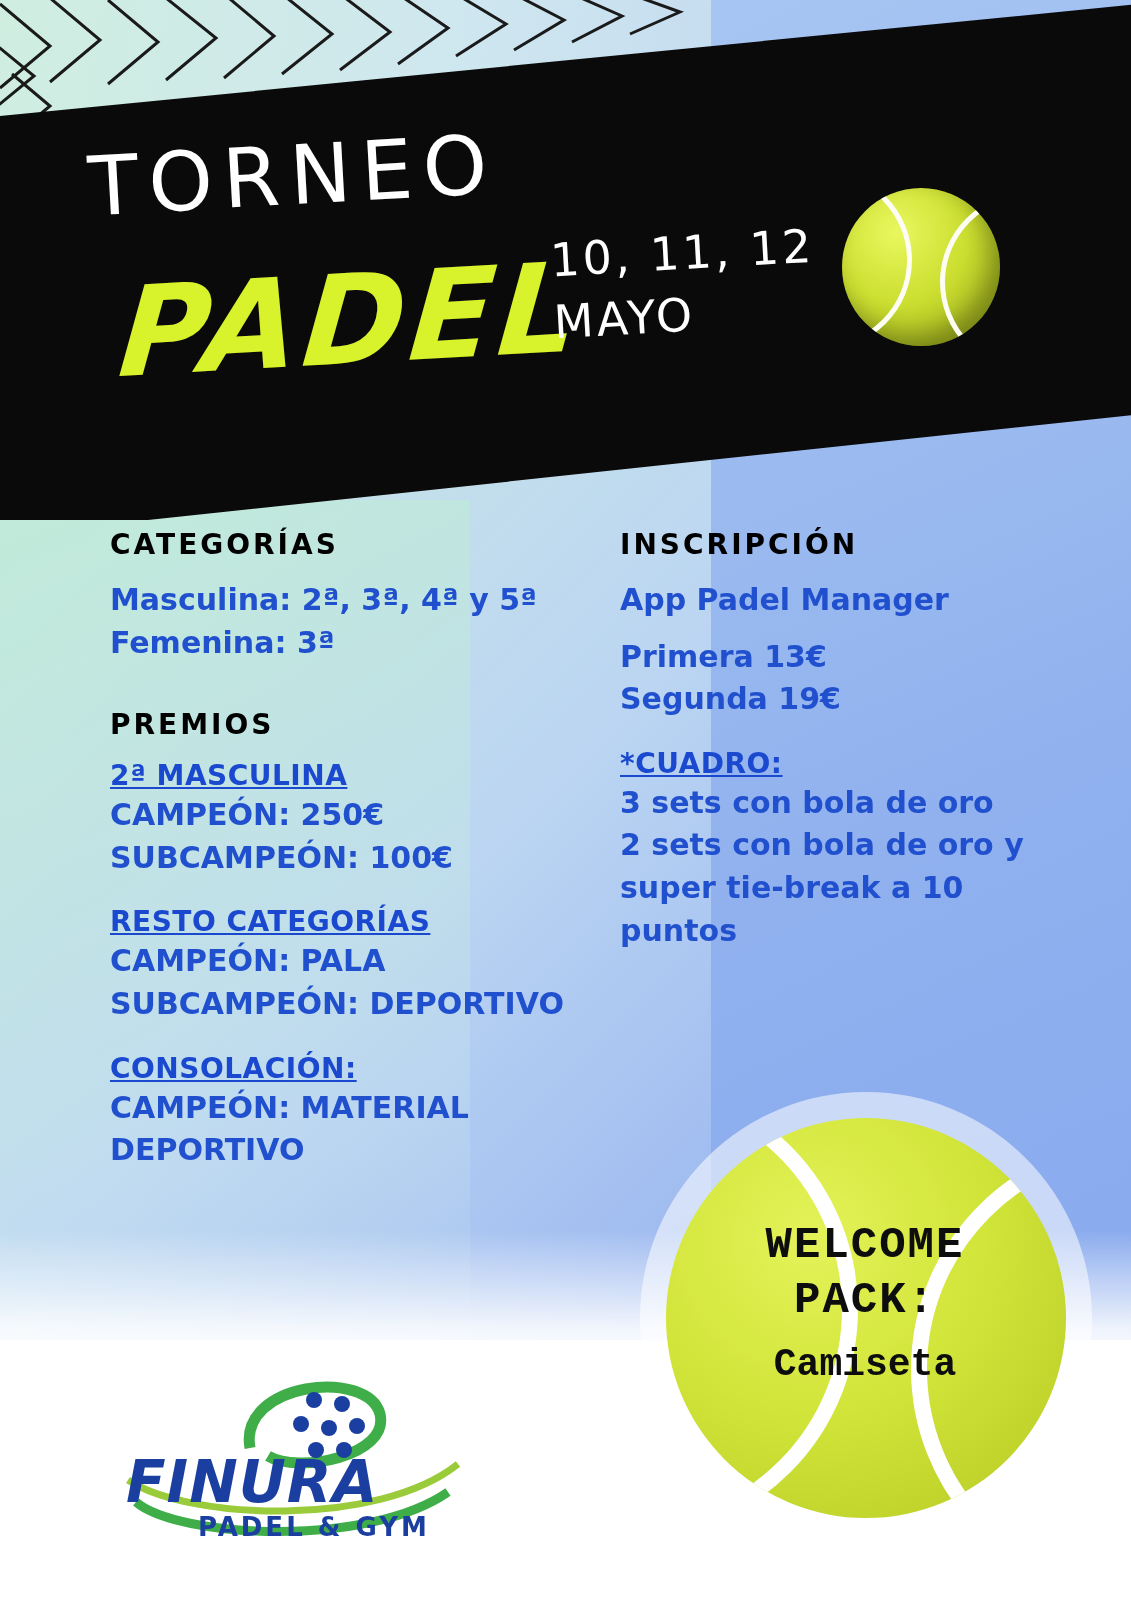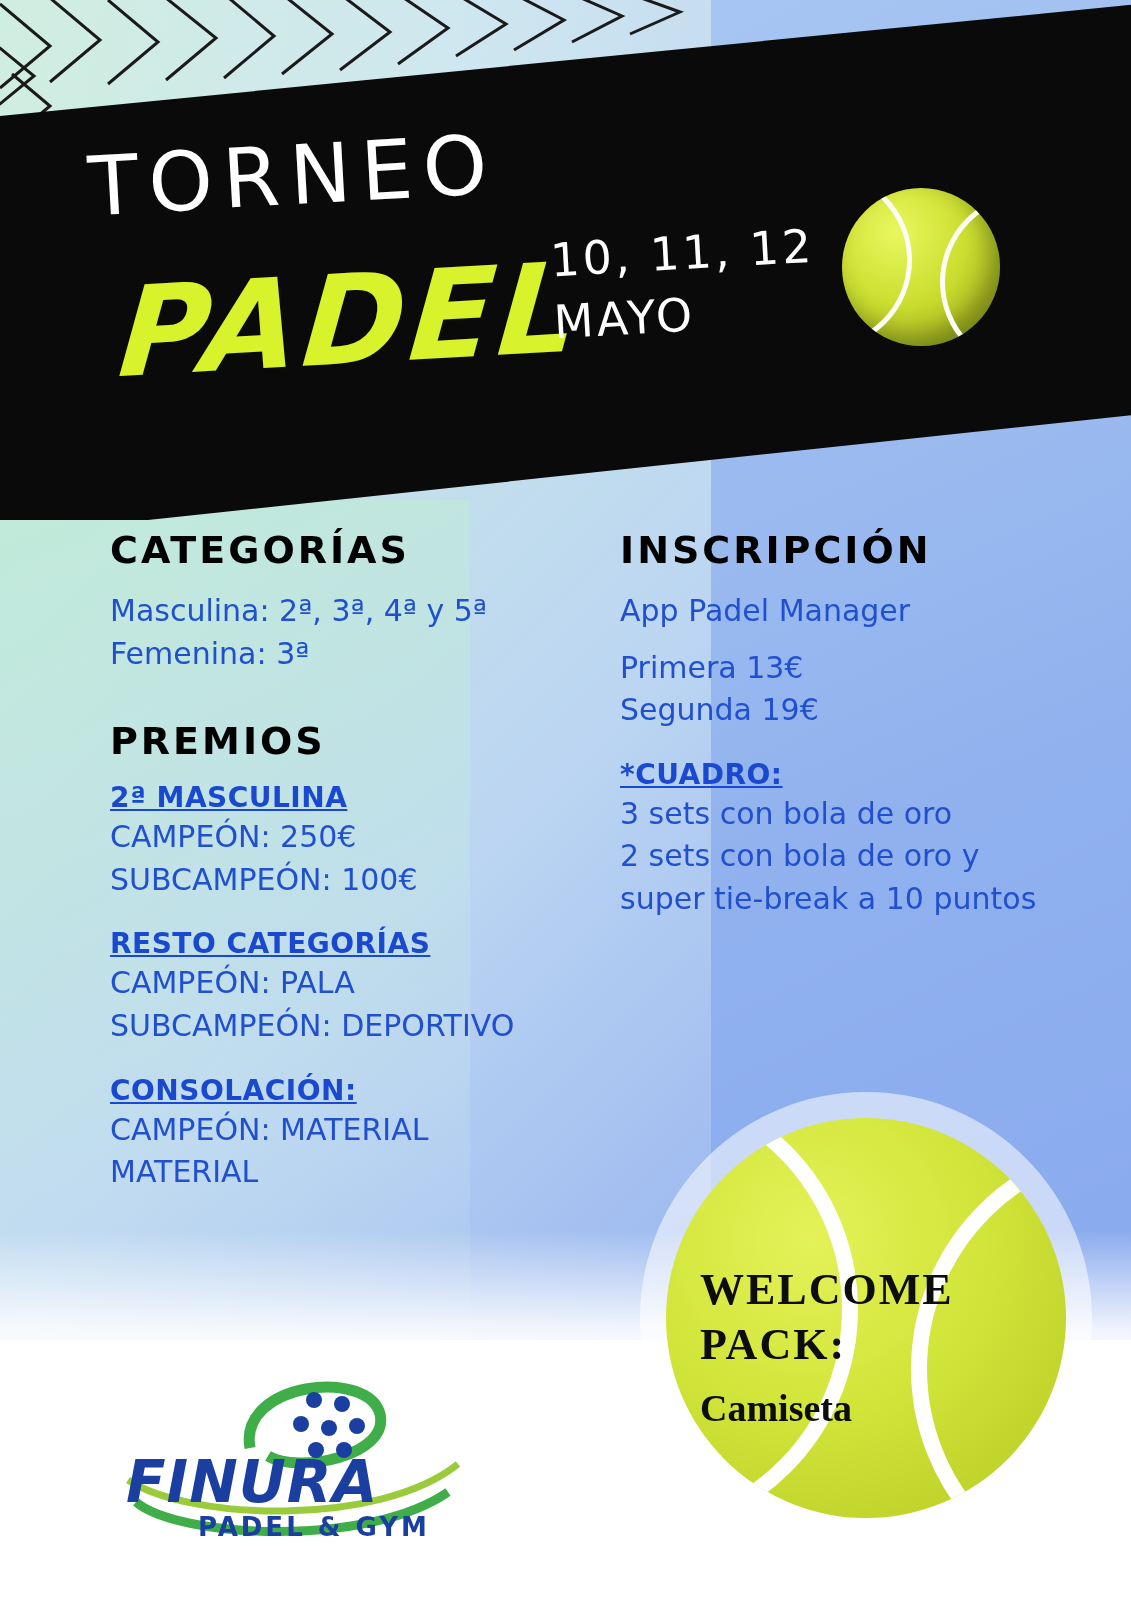--- a/index.html
+++ b/index.html
@@ -157,7 +157,7 @@
     margin: 0 0 18px 0;
     font-family: "DejaVu Sans", sans-serif;
     font-weight: 700;
-    font-size: 38px;
+    font-size: 28px;
     letter-spacing: 3px;
     color: #000000;
   }

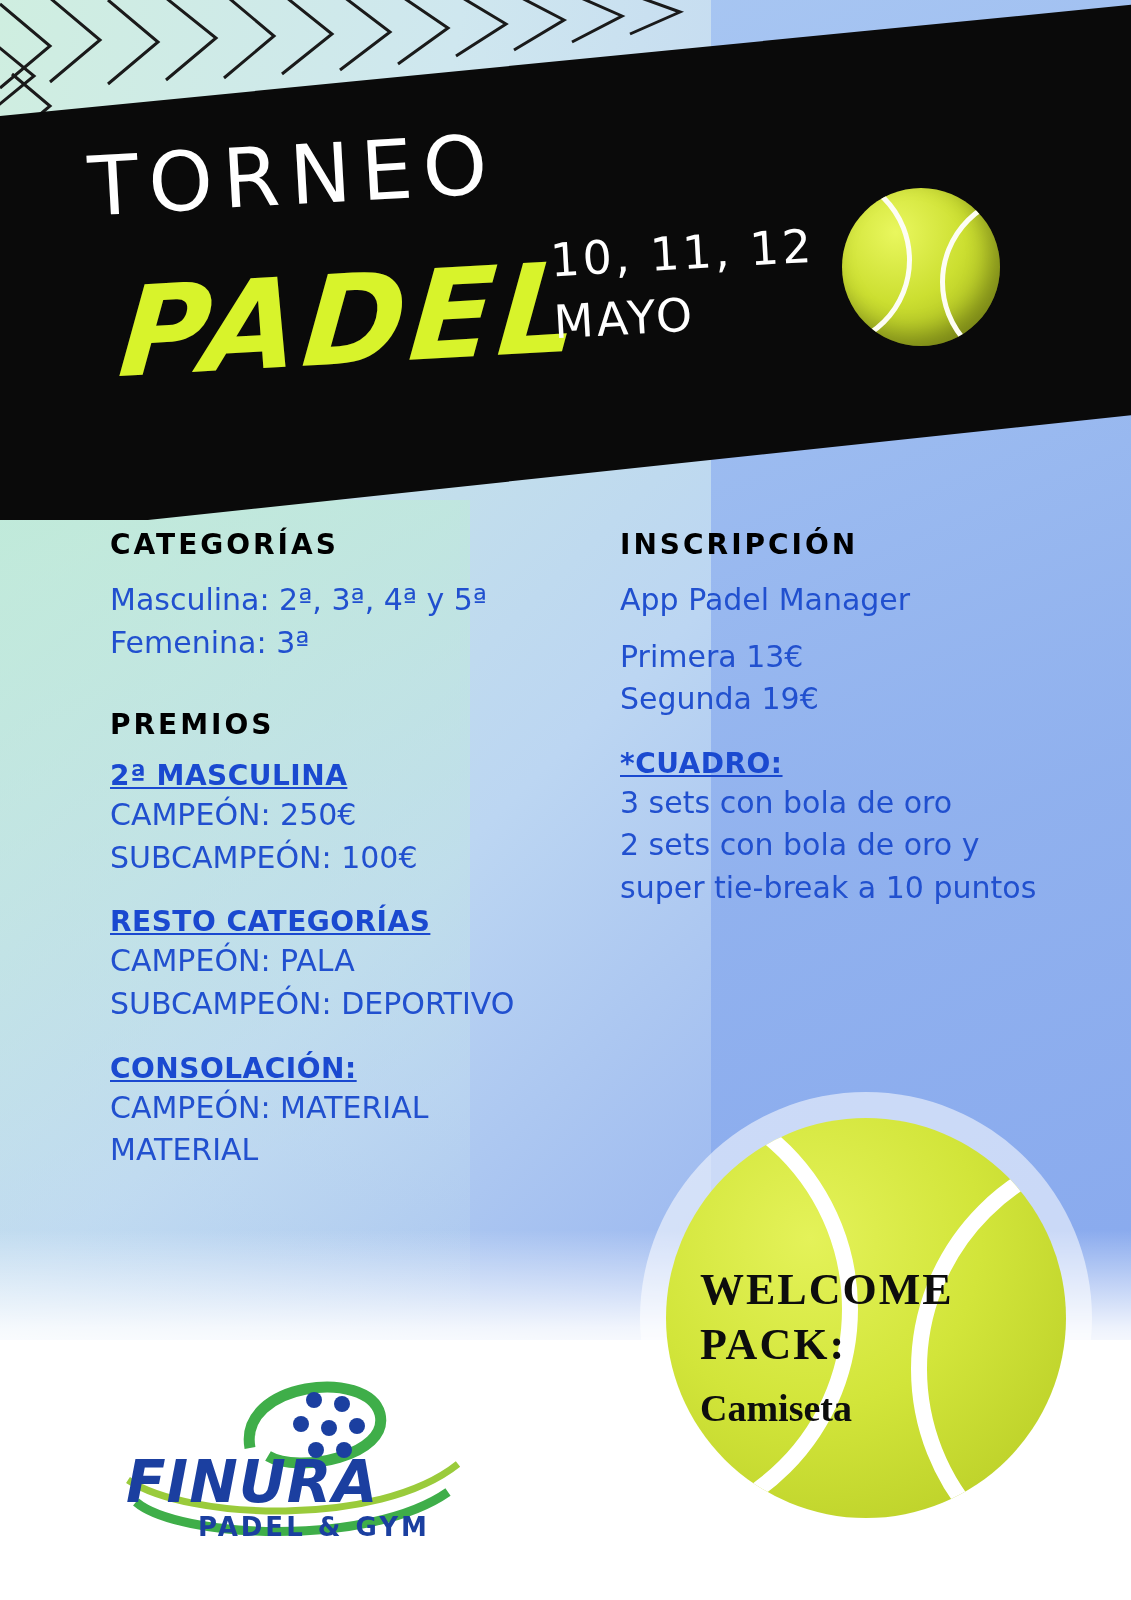--- a/index.html
+++ b/index.html
@@ -166,7 +166,7 @@
     line-height: 1.42;
     color: #2150cf;
     font-family: "DejaVu Sans", sans-serif;
-    font-weight: 400;
+    font-weight: 700;
   }
   .sub {
     font-size: 28px;

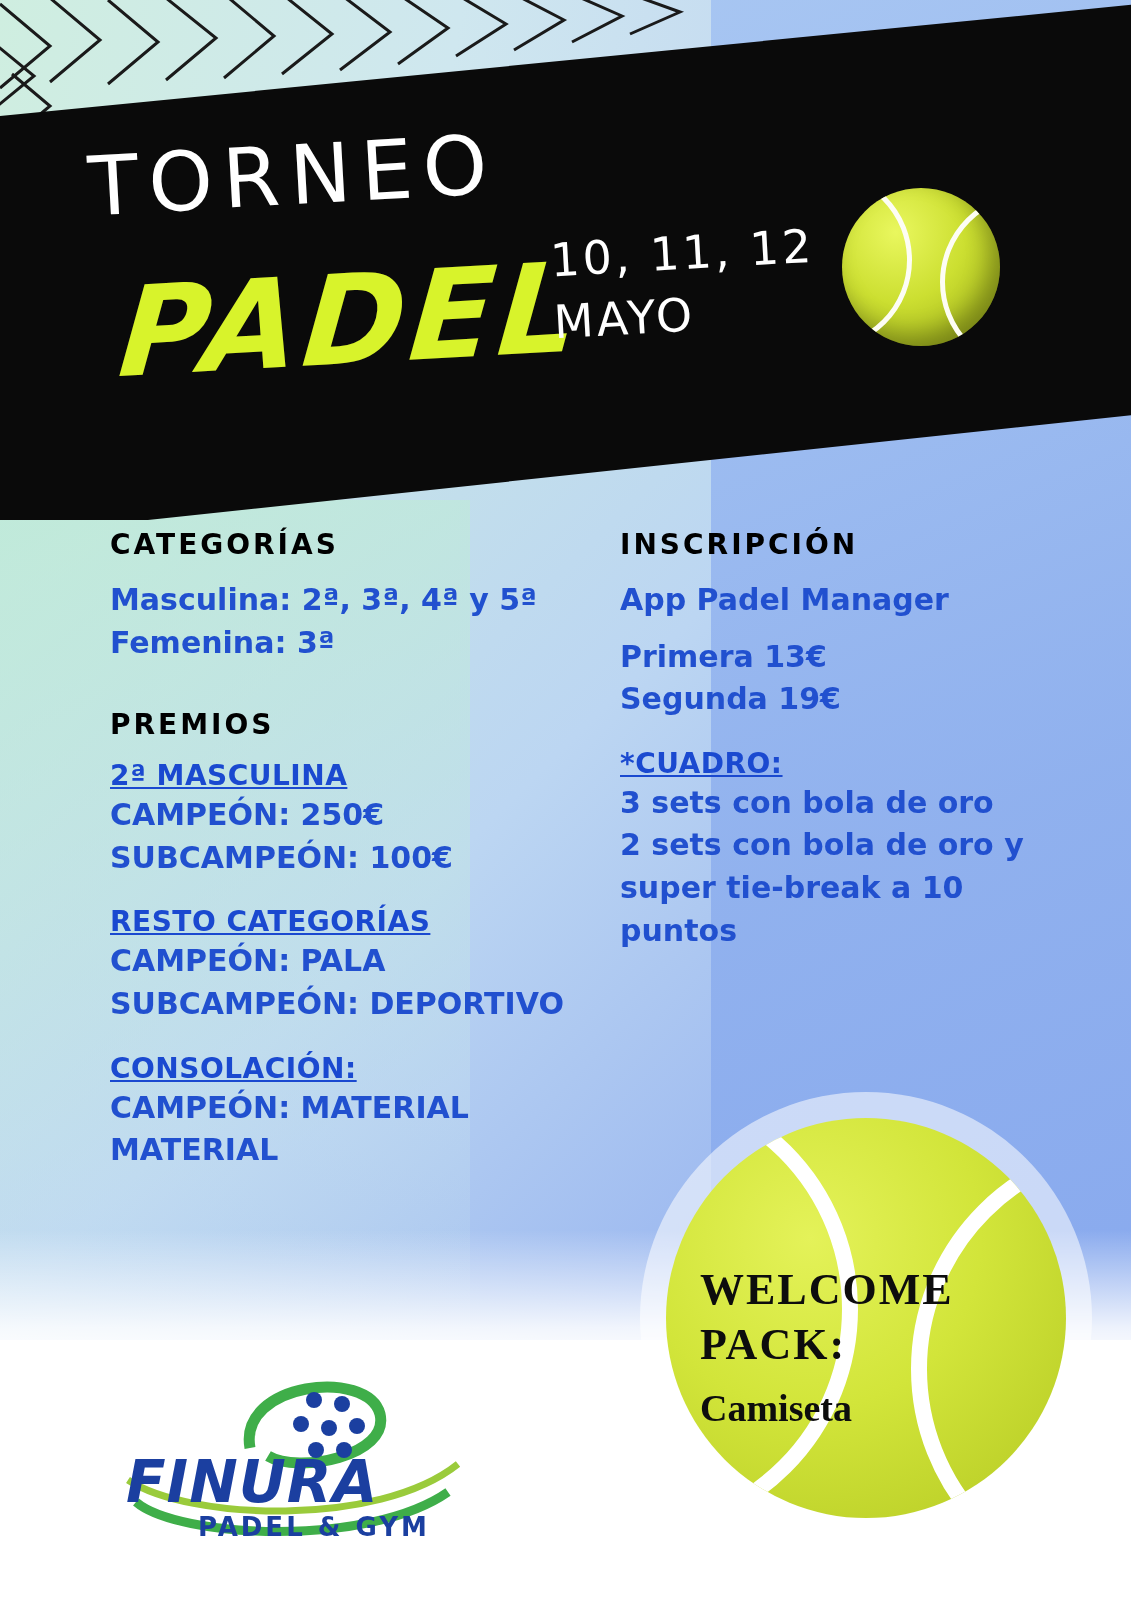--- a/index.html
+++ b/index.html
@@ -331,7 +331,7 @@
 
     <div class="sub">CONSOLACIÓN:</div>
     <div class="line">CAMPEÓN: MATERIAL</div>
-    <div class="line">MATERIAL</div>
+    <div class="line">DEPORTIVO</div>
   </div>
 
   <div class="col-right">

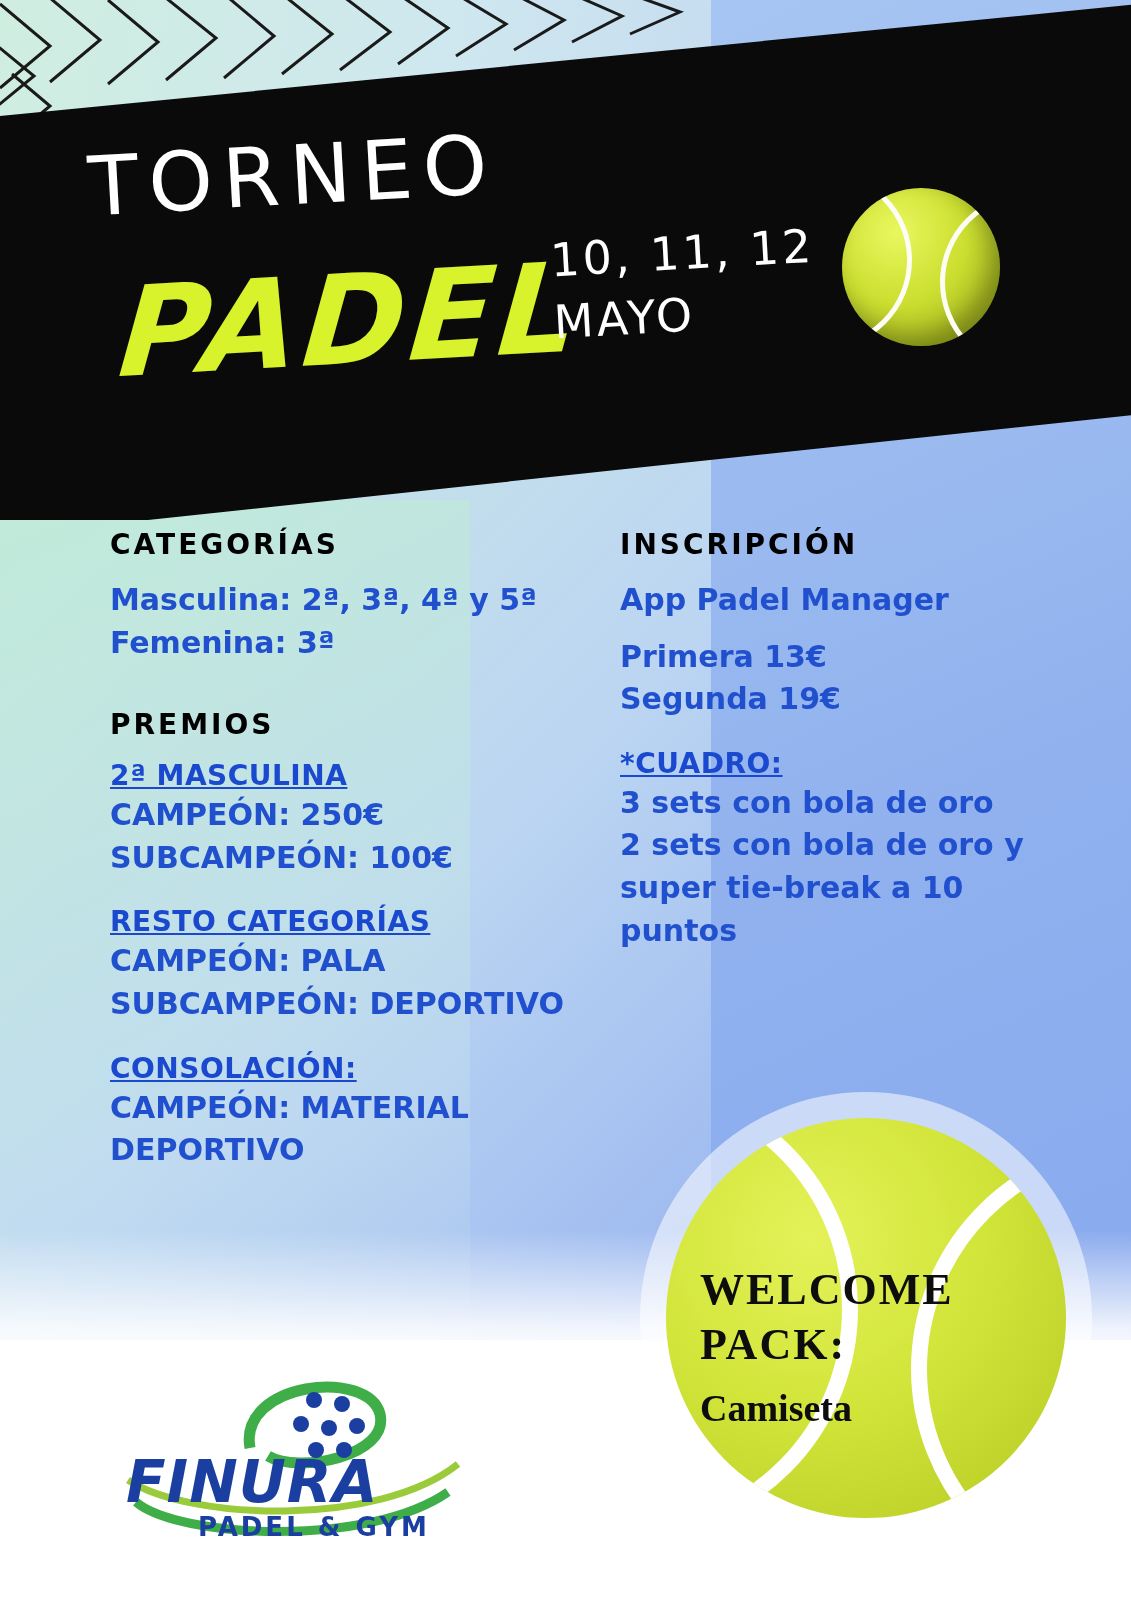--- a/index.html
+++ b/index.html
@@ -211,10 +211,11 @@
   .welcome {
     position: absolute;
     left: 700px;
-    top: 1262px;
+    top: 1218px;
     width: 330px;
+    text-align: center;
     color: #0d0d0d;
-    font-family: Liberation Serif, serif;
+    font-family: Liberation Mono, monospace;
   }
   .welcome .w1 {
     font-weight: 700;

